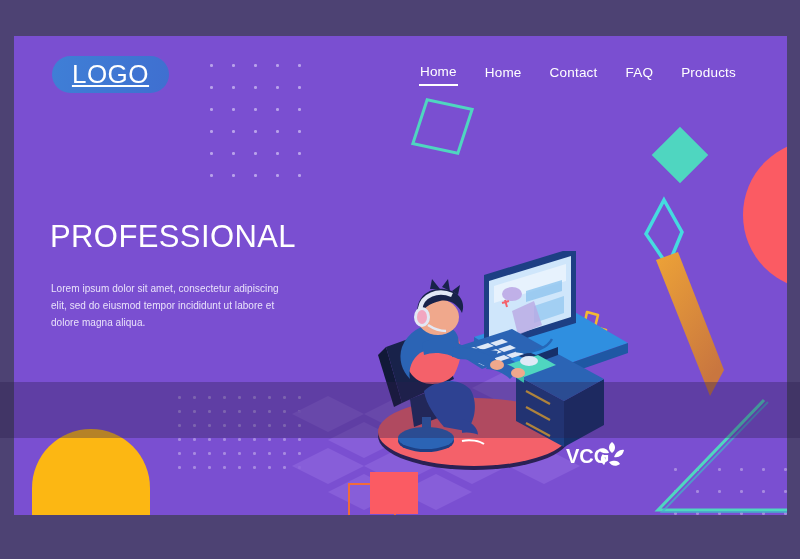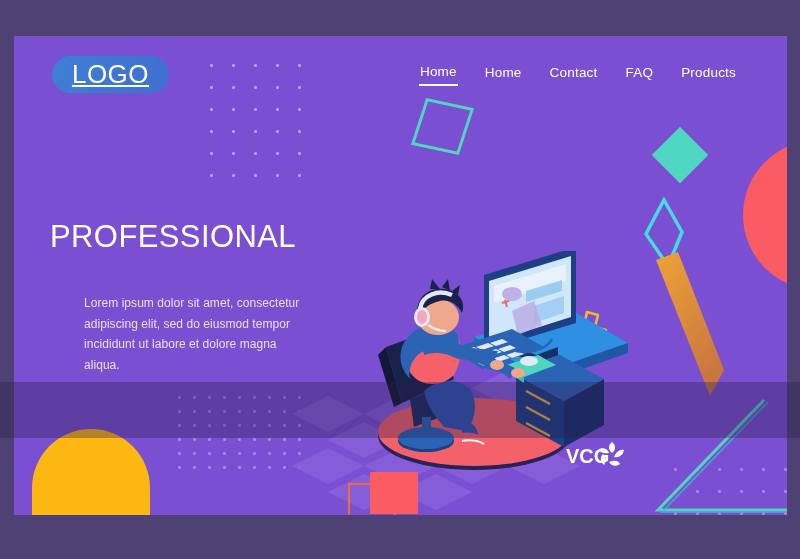--- a/index.html
+++ b/index.html
@@ -43,8 +43,8 @@
   }
   .headline span{display:block;}
   .sub{
-    position:absolute;left:37px;top:245px;width:230px;
-    color:#e9e2fb;font-size:12px;line-height:1.72;letter-spacing:.05px;margin-left:33px;
+    position:absolute;left:37px;top:234px;width:230px;
+    color:#e9e2fb;font-size:10px;line-height:1.72;letter-spacing:.05px;
   }
   .cta{
     position:absolute;left:36px;top:290px;width:152px;height:38px;

